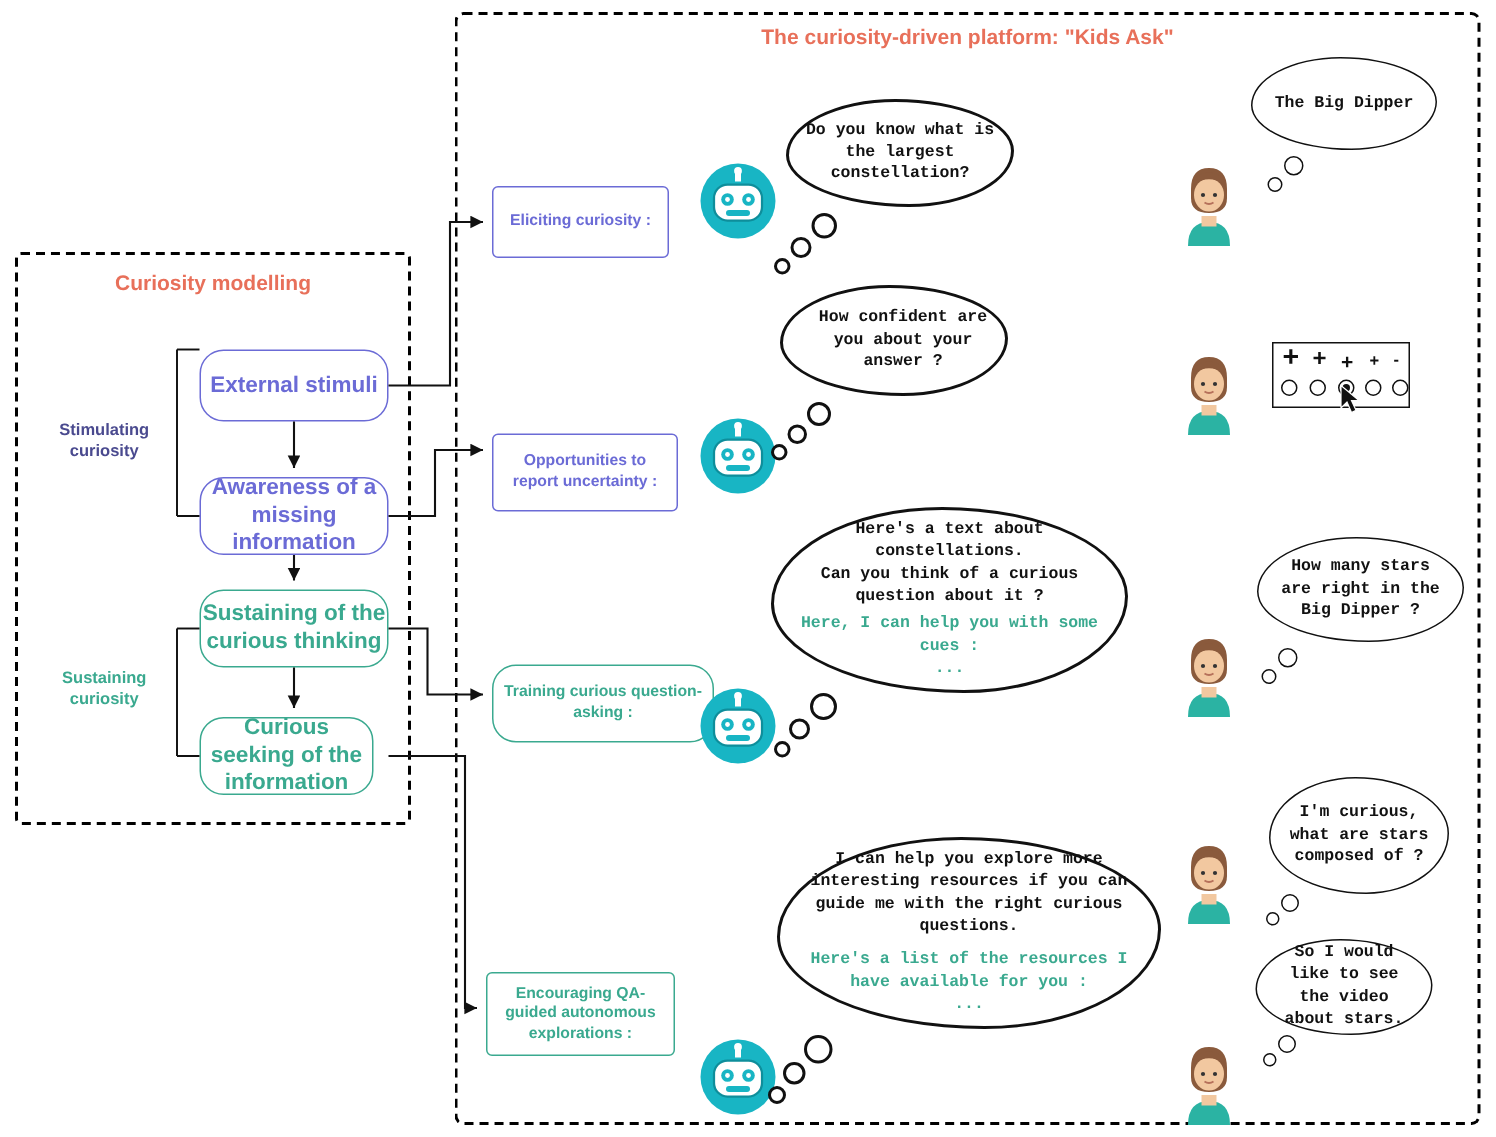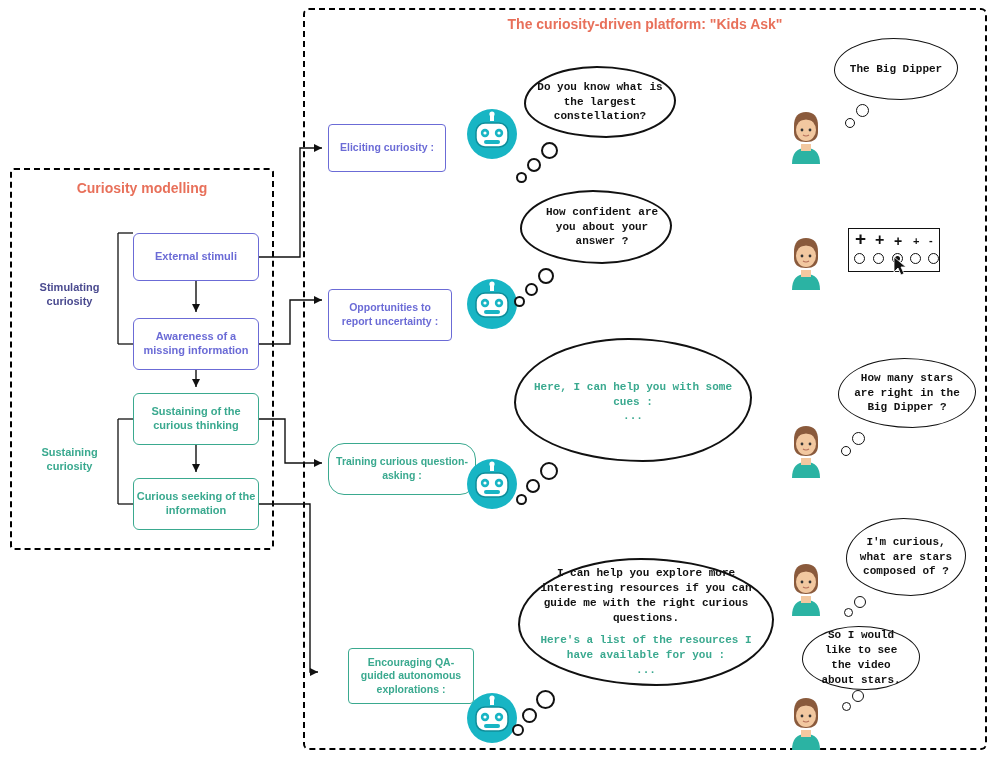--- a/index.html
+++ b/index.html
@@ -8,7 +8,7 @@
   
   #left-panel{left:10px;top:168px;width:264px;height:382px;border:2px dashed #000;border-radius:4px;box-sizing:border-box;}
   #left-title{left:10px;top:180px;width:264px;text-align:center;color:#e8705a;font-weight:bold;font-size:14px;}
-  .box{box-sizing:border-box;border-radius:6px;text-align:center;font-weight:bold;font-size:11px;display:flex;align-items:center;justify-content:center;padding:2px 1px;line-height:1.25;}
+  .box{box-sizing:border-box;border-radius:16px;text-align:center;font-weight:bold;font-size:15px;display:flex;align-items:center;justify-content:center;padding:2px 1px;line-height:1.25;}
   .purple{border:1.5px solid #6b6bd6;color:#6b6bd6;background:#fff;}
   .teal{border:1.5px solid #3aa98f;color:#3aa98f;background:#fff;}
   #b-external{left:133px;top:233px;width:126px;height:48px;}

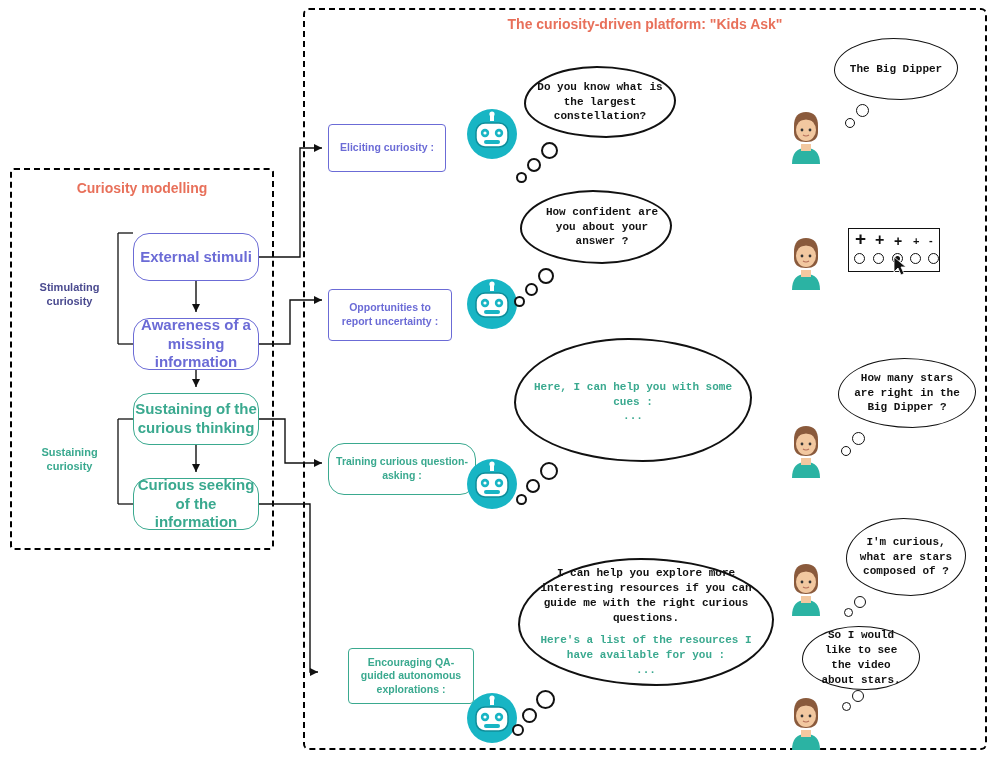--- a/index.html
+++ b/index.html
@@ -175,6 +175,8 @@
     <circle cx="26" cy="6" r="2.6" fill="#fff"></circle>
 </svg>
 <div class="bubble cloudy" style="left:514px;top:338px;width:238px;height:124px;">
+  <span style="white-space:pre-line;">Here's a text about constellations.
+Can you think of a curious question about it ?</span>
   <span class="cue" style="white-space:pre-line;margin-top:4px;">Here, I can help you with some cues :
 ...</span>
 </div>

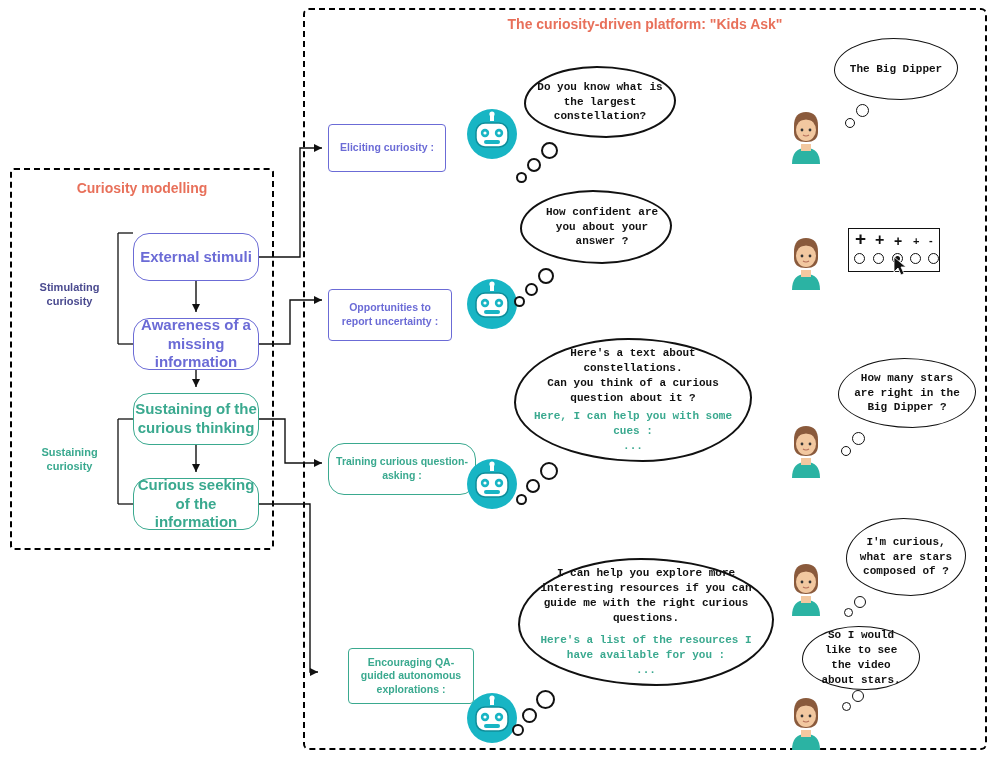--- a/index.html
+++ b/index.html
@@ -14,7 +14,7 @@
   #b-external{left:133px;top:233px;width:126px;height:48px;}
   #b-aware{left:133px;top:318px;width:126px;height:52px;}
   #b-elab{left:133px;top:393px;width:126px;height:52px;}
-  #b-seek{left:133px;top:478px;width:126px;height:52px;}
+  #b-seek{left:133px;top:478px;width:116px;height:52px;}
   .sidelabel{font-size:11px;font-weight:bold;text-align:center;line-height:1.3;}
   #lbl-stim{left:22px;top:280px;width:95px;color:#4a4a8f;}
   #lbl-sust{left:22px;top:445px;width:95px;color:#3aa98f;}

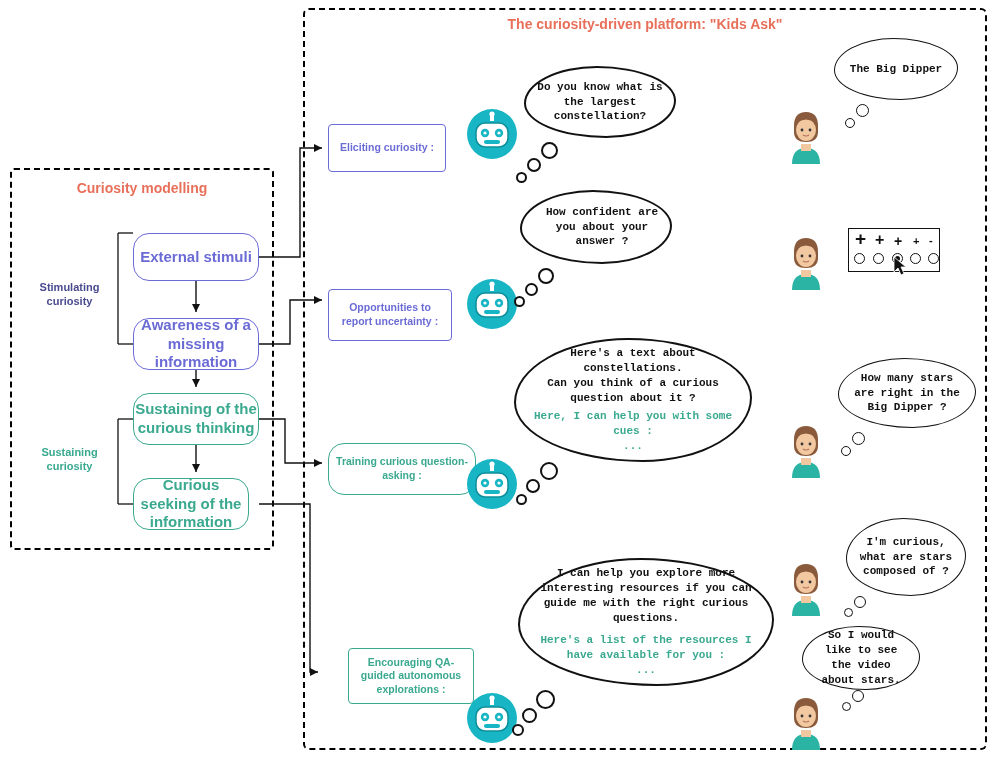--- a/index.html
+++ b/index.html
@@ -242,7 +242,7 @@
   <path d="M8,56 q0,-16 14,-16 q14,0 14,16 z" fill="#2bb3a3"></path>
   <rect x="17" y="36" width="10" height="7" fill="#f2c8a0"></rect>
 </svg>
-<div class="bubble cloudy thin" style="left:802px;top:626px;width:118px;height:64px;">So I would like to see the video about stars.</div>
+<div class="bubble cloudy thin" style="left:837px;top:626px;width:118px;height:64px;">So I would like to see the video about stars.</div>
 <div class="tail thin" style="left:852px;top:690px;width:10px;height:10px;"></div>
 <div class="tail thin" style="left:842px;top:702px;width:7px;height:7px;"></div>
 

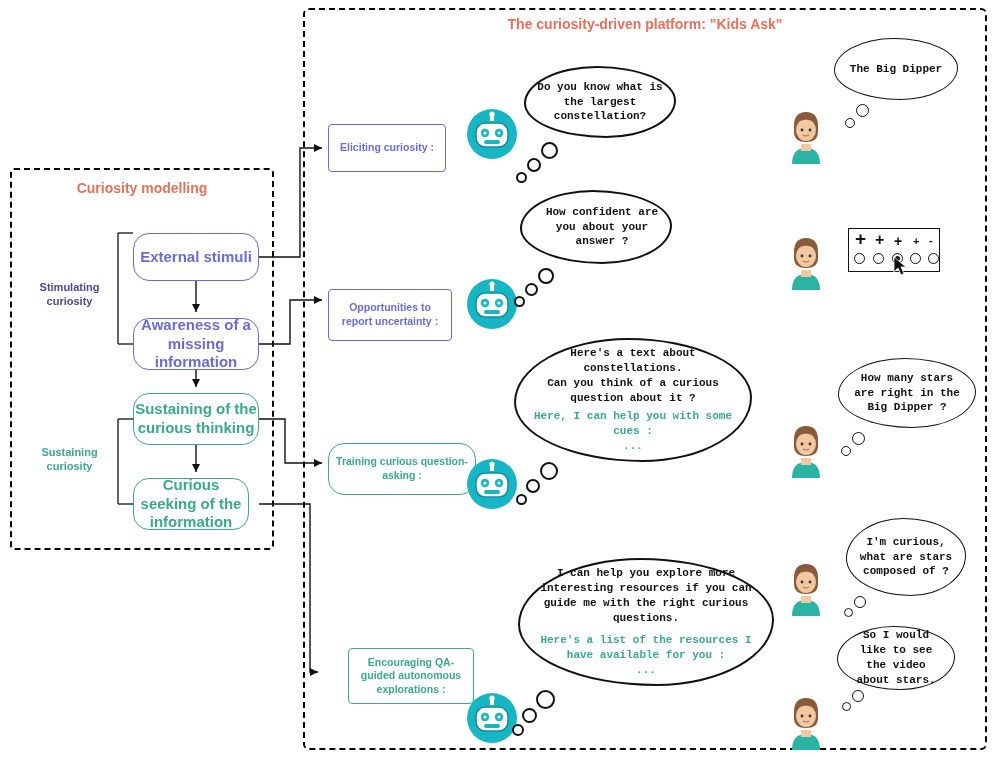--- a/index.html
+++ b/index.html
@@ -26,7 +26,7 @@
   #st1{left:328px;top:124px;width:118px;height:48px;}
   #st2{left:328px;top:289px;width:124px;height:52px;}
   #st3{left:328px;top:443px;width:148px;height:52px;border-radius:16px;}
-  #st4{left:324px;top:648px;width:126px;height:56px;margin-left:24px;}
+  #st4{left:324px;top:648px;width:126px;height:56px;}
   
   .bubble{position:absolute;background:#fff;border:2.5px solid #111;text-align:center;font-family:"Liberation Mono",monospace;font-weight:bold;font-size:11px;line-height:1.35;color:#111;display:flex;flex-direction:column;align-items:center;justify-content:center;padding:8px 10px;box-sizing:border-box;}
   .cloudy{border-radius:48% 52% 46% 54% / 52% 48% 52% 48%;}

